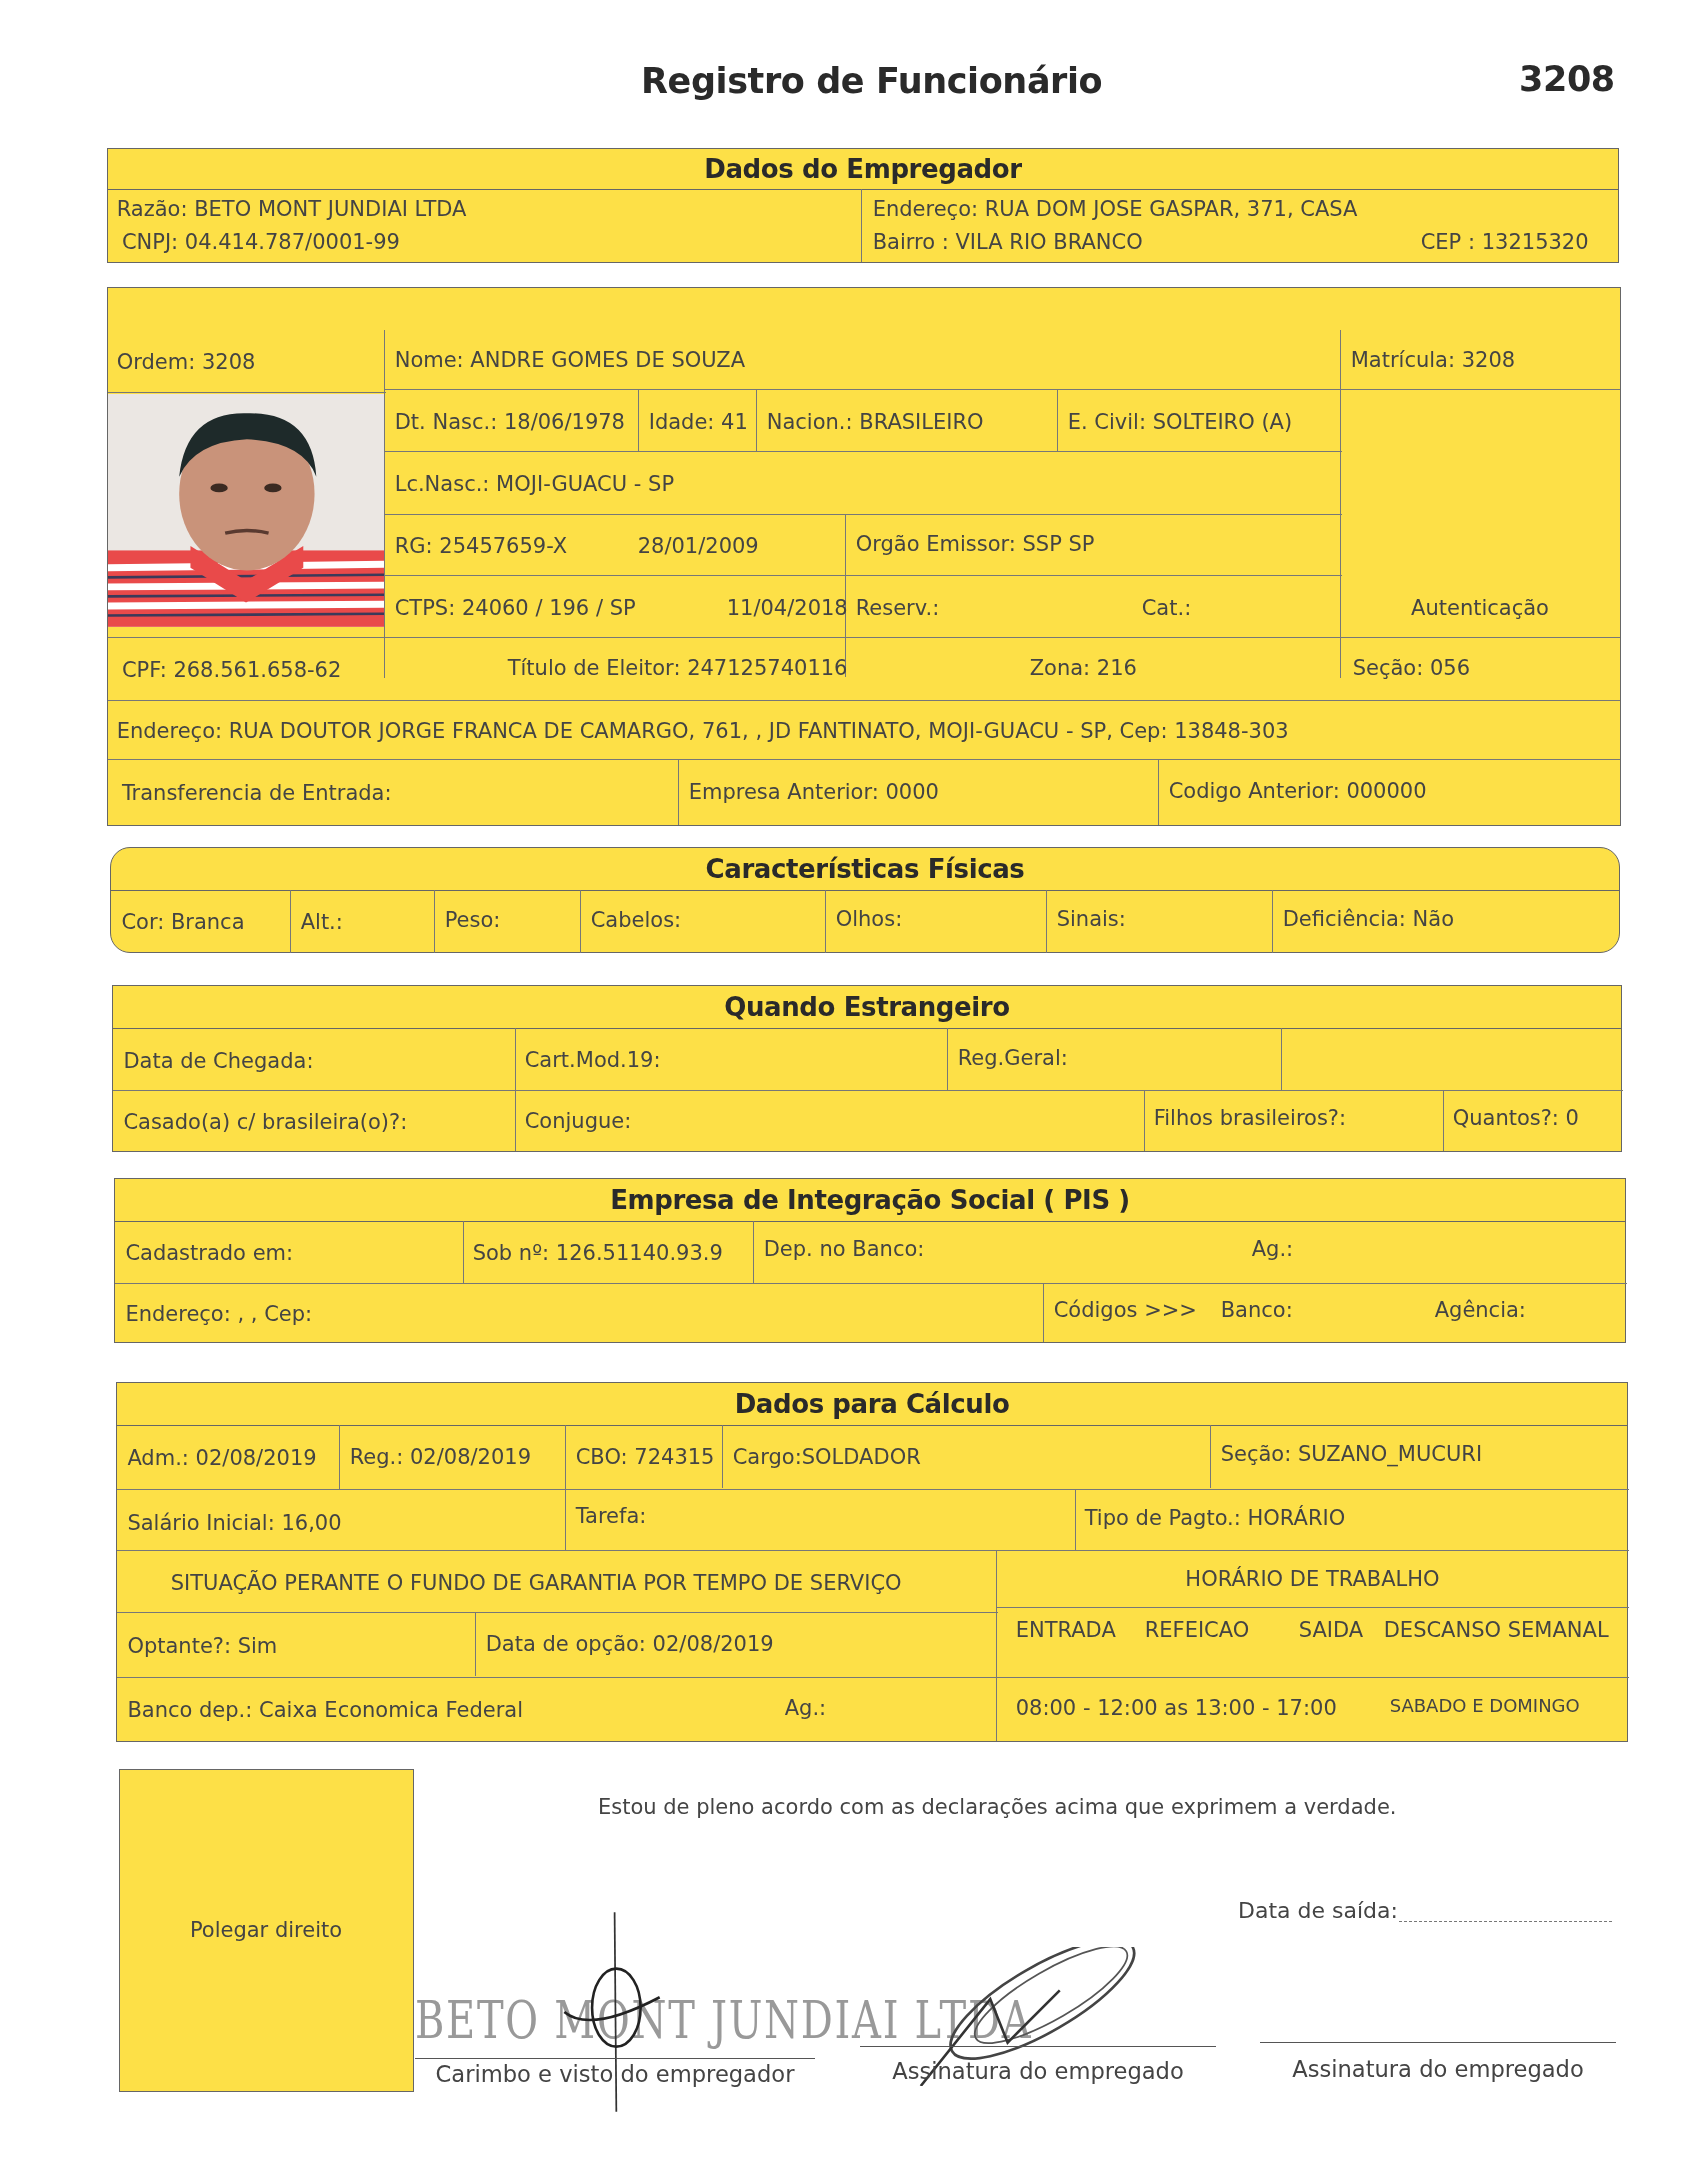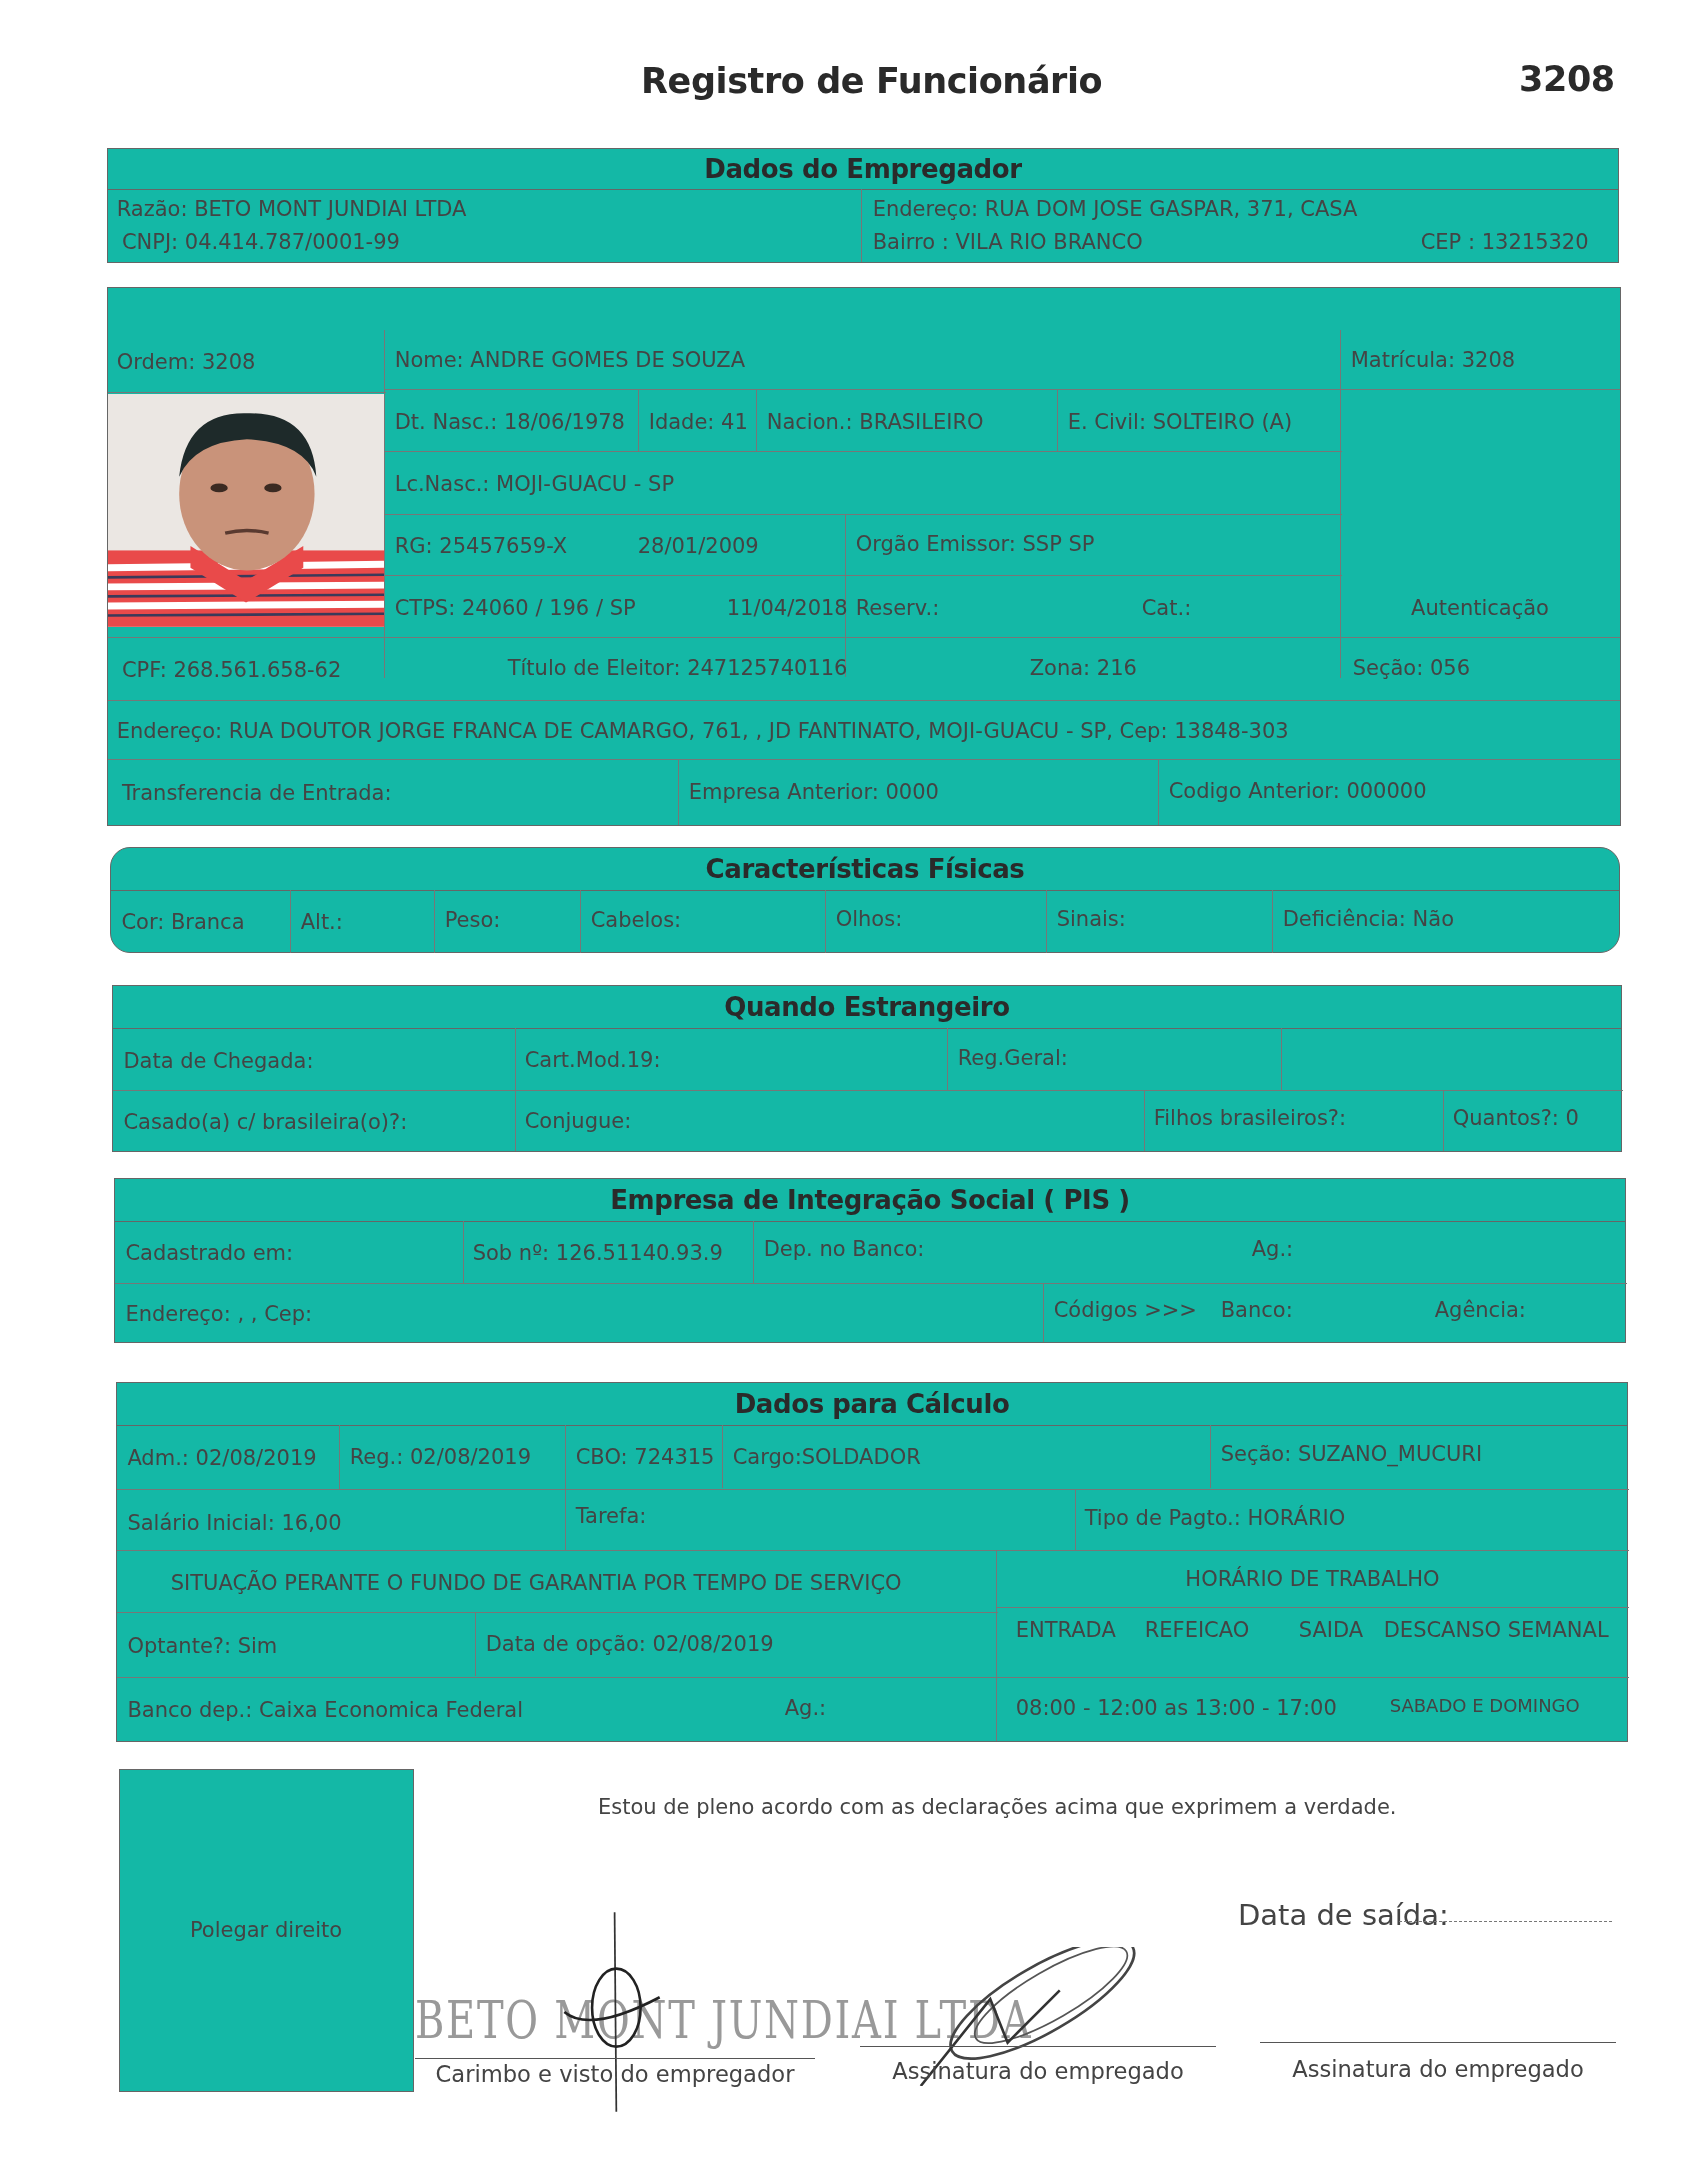--- a/index.html
+++ b/index.html
@@ -7,7 +7,7 @@
          font-family:"DejaVu Sans", sans-serif; color:#333; }
   .abs { position:absolute; }
   .title { font-weight:bold; font-size:35px; color:#2a2a2a; letter-spacing:-0.4px; }
-  .box { position:absolute; border:1.7px solid #666; box-sizing:border-box; background:#14b8a6; }
+  .box { position:absolute; border:1.7px solid #666; box-sizing:border-box; background:#fde047; }
   .hdr { position:absolute; left:0; right:0; top:0; border-bottom:1.7px solid #666; text-align:center;
          font-weight:bold; font-size:26px; color:#2a2a2a; letter-spacing:-0.4px; }
   .cell { position:absolute; box-sizing:border-box; font-size:21px; color:#444; white-space:nowrap;

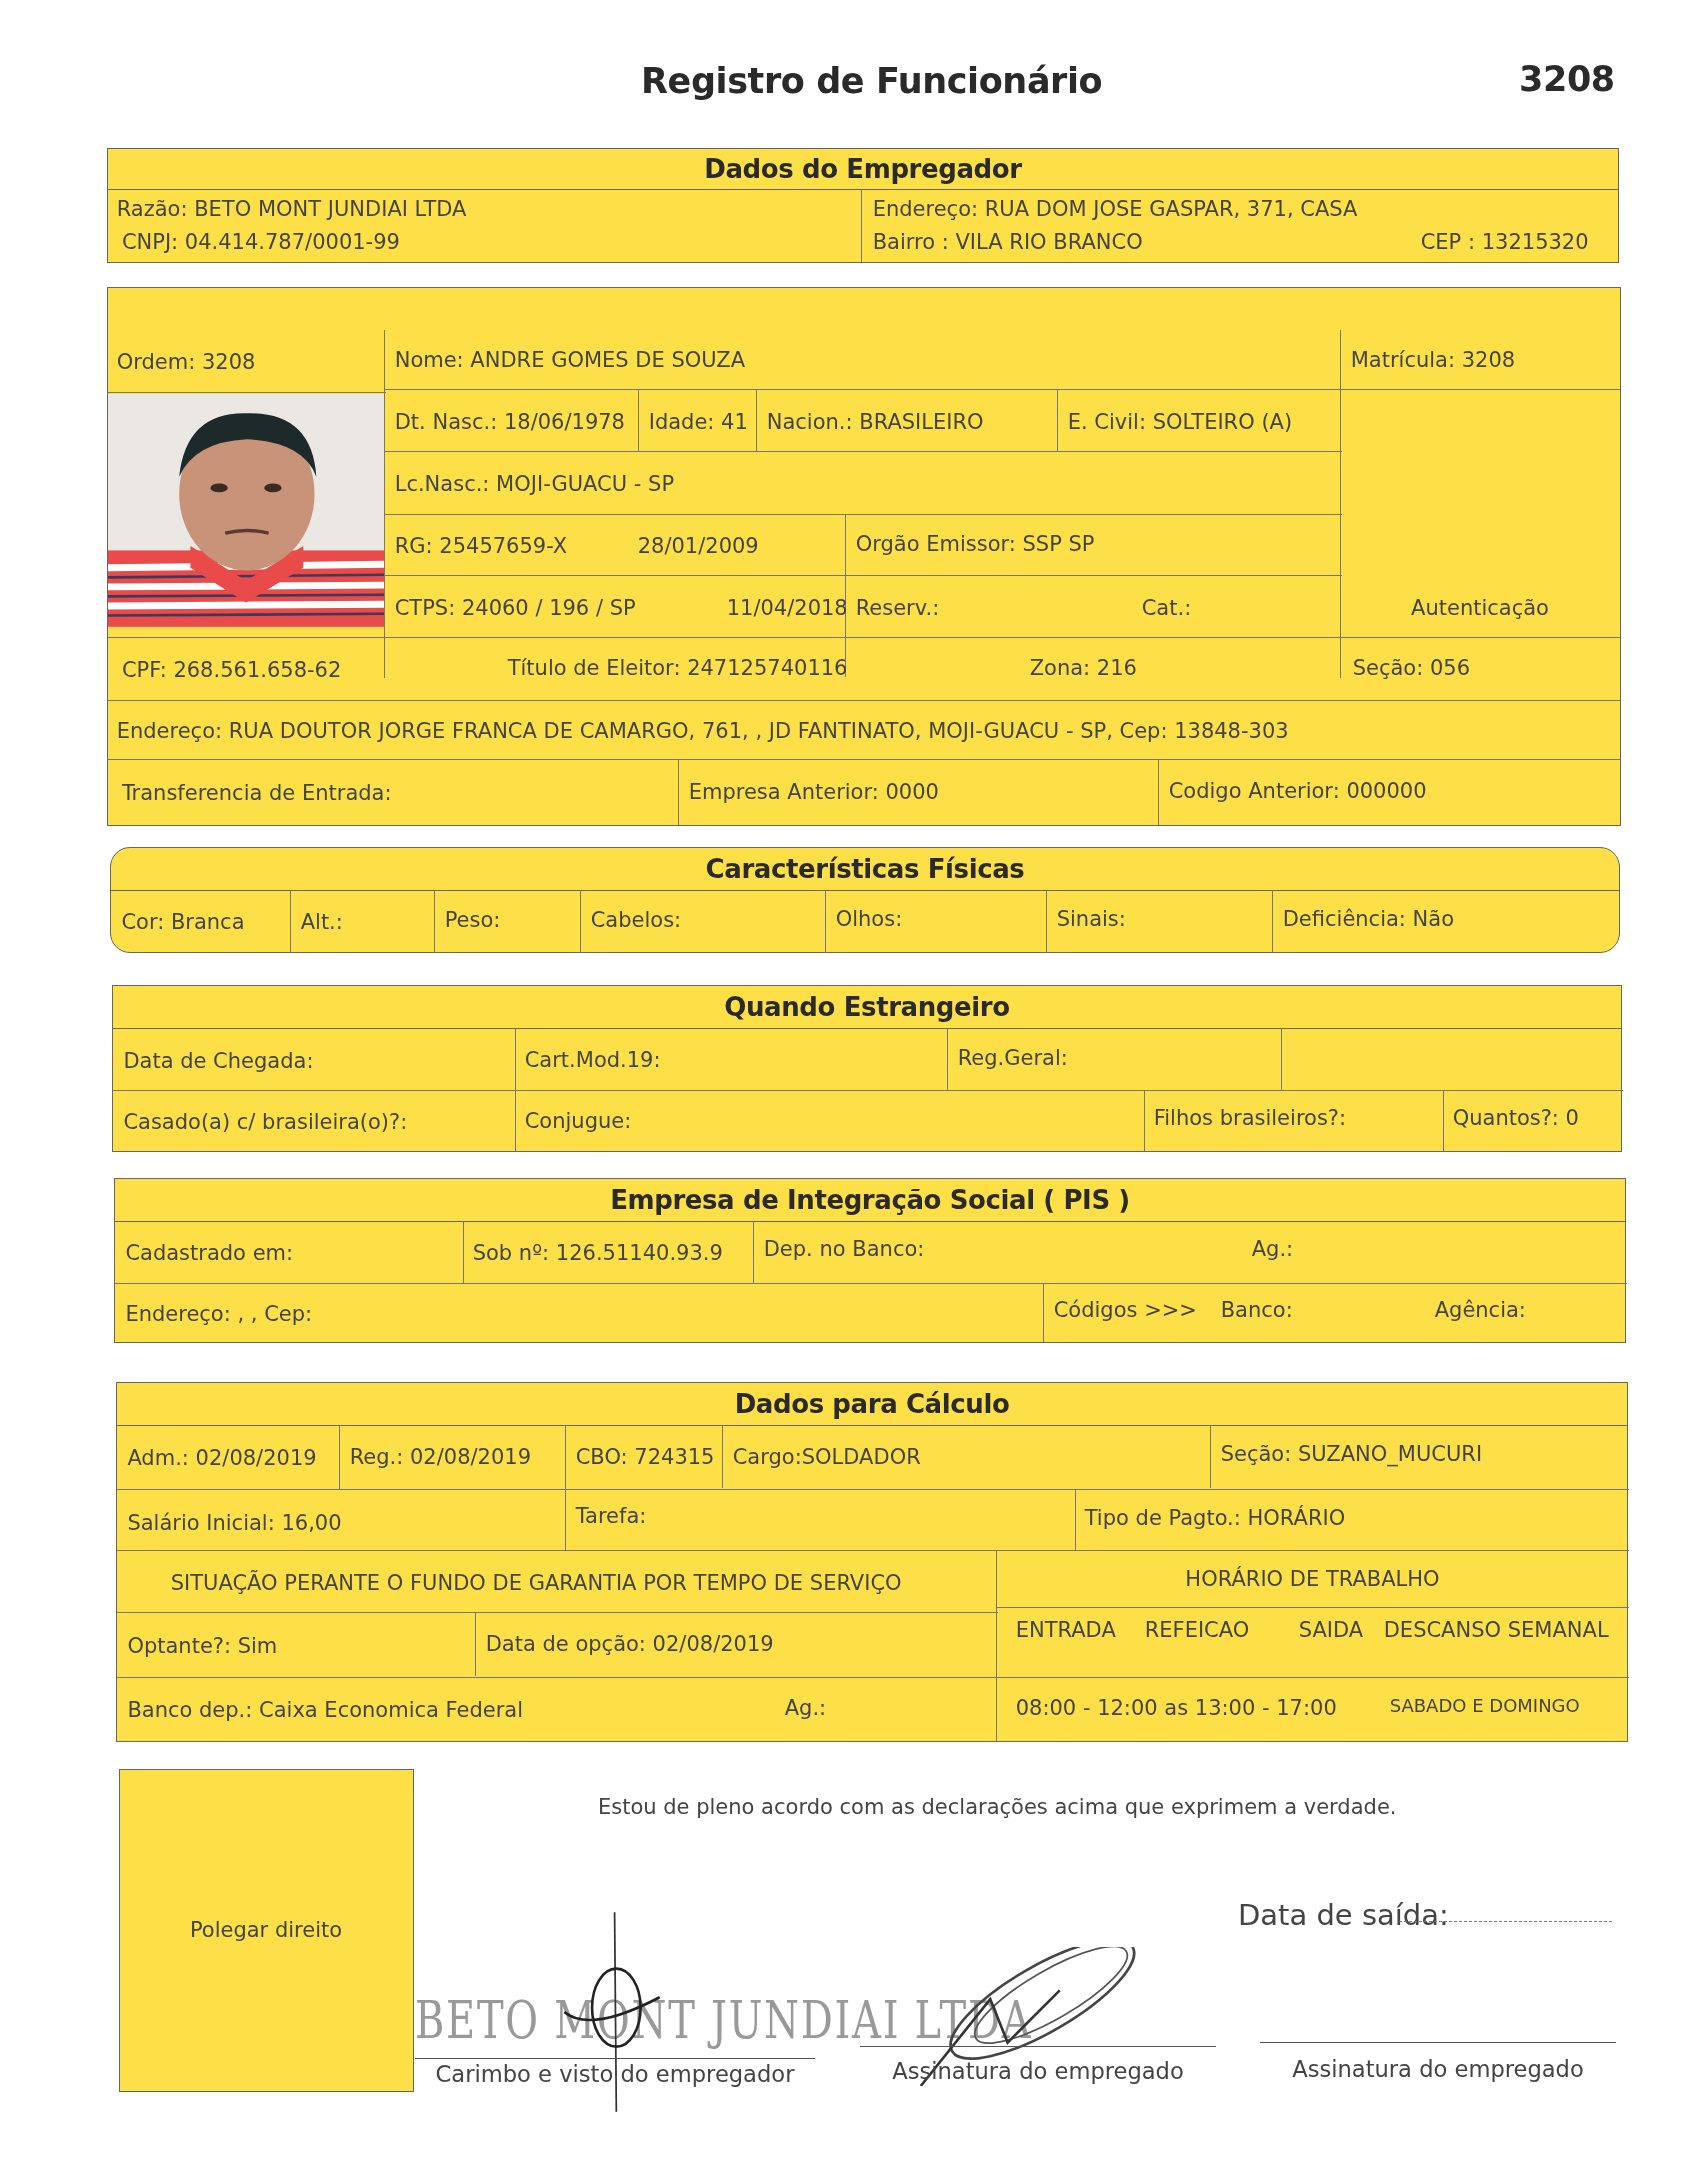--- a/index.html
+++ b/index.html
@@ -206,7 +206,7 @@
 
 <div class="abs" style="left:598px; top:1795px; font-size:21px; color:#444; white-space:nowrap;">Estou de pleno acordo com as declarações acima que exprimem a verdade.</div>
 
-<div class="abs" style="left:1238px; top:1898px; font-size:29px; color:#444;">Data de saída:</div>
+<div class="abs" style="left:1238px; top:1898px; font-size:22px; color:#444;">Data de saída:</div>
 <div class="hl" style="left:1399px; width:213px; top:1921px; border-top:0.9px dashed #777;"></div>
 
 <div class="abs" style="left:415px; top:1997px; font-family:'DejaVu Serif', serif; font-size:40px; color:#999; letter-spacing:1.7px; transform:scaleY(1.3);">BETO MONT JUNDIAI LTDA</div>

